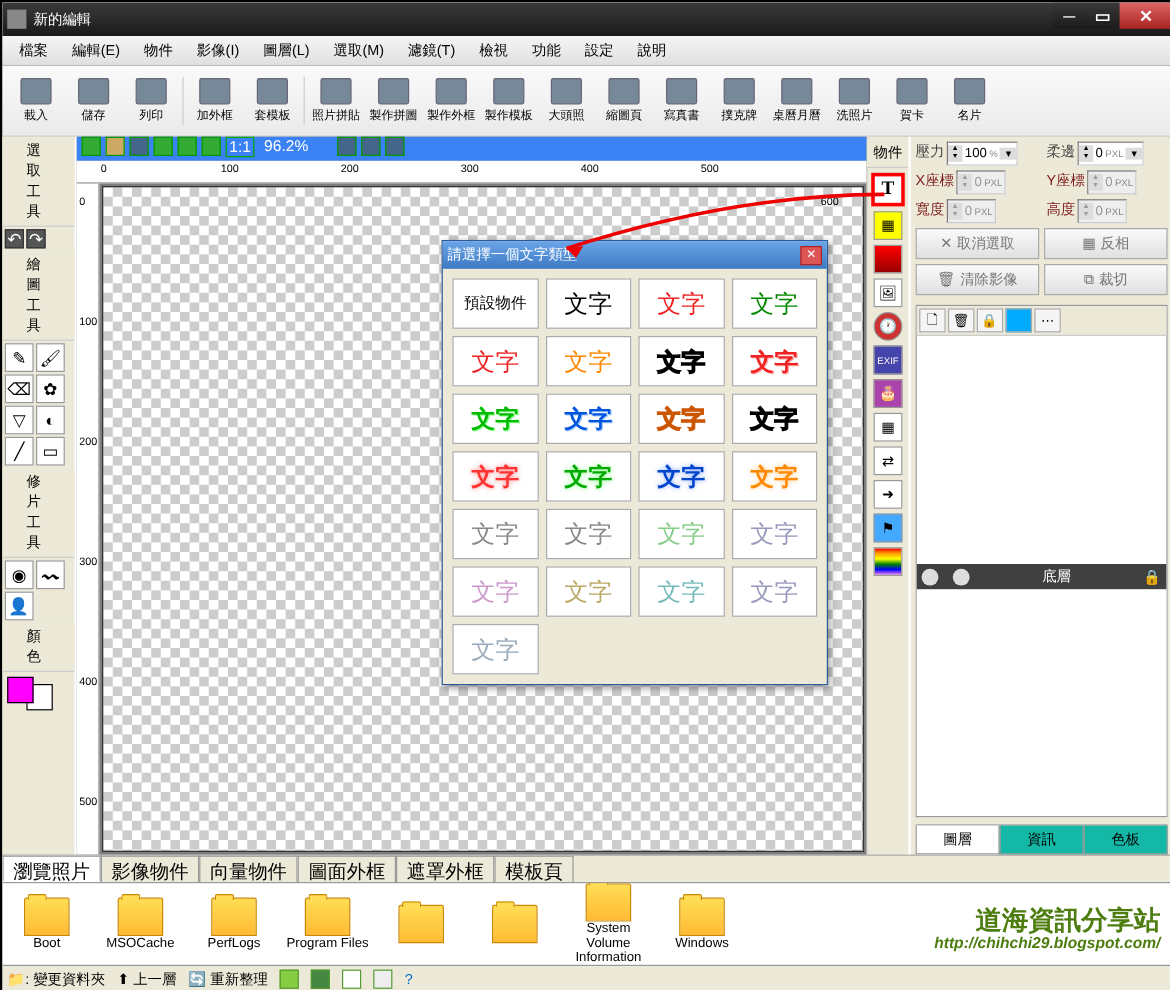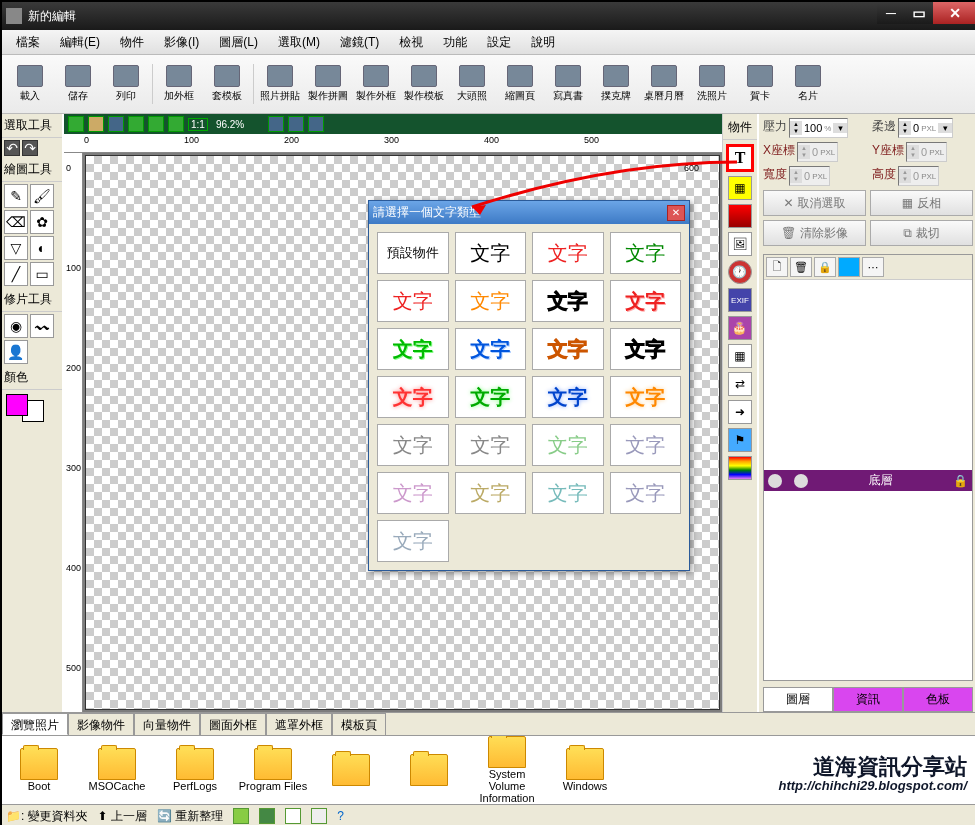--- a/index.html
+++ b/index.html
@@ -16,7 +16,7 @@
 .sep{width:1px;height:40px;background:#ccc;margin:0 2px}
 .main{display:flex;height:598px;background:#ece9d8}
 .leftbar{width:60px;background:#ece9d8;border-right:2px solid #fff;display:flex;flex-direction:column}
-.lsec{font-size:12px;padding:3px 2px;background:#ece9d8;border-bottom:1px solid #ccc}
+.lsec{font-size:12px;padding:3px 20px;background:#ece9d8;border-bottom:1px solid #ccc}
 .ltools{display:flex;flex-wrap:wrap;gap:2px;padding:2px}
 .lt{width:22px;height:22px;background:#fff;border:1px solid #999;display:flex;align-items:center;justify-content:center;font-size:14px}
 .lt.dk{background:#555;color:#fff;border-color:#333;width:14px;height:14px}

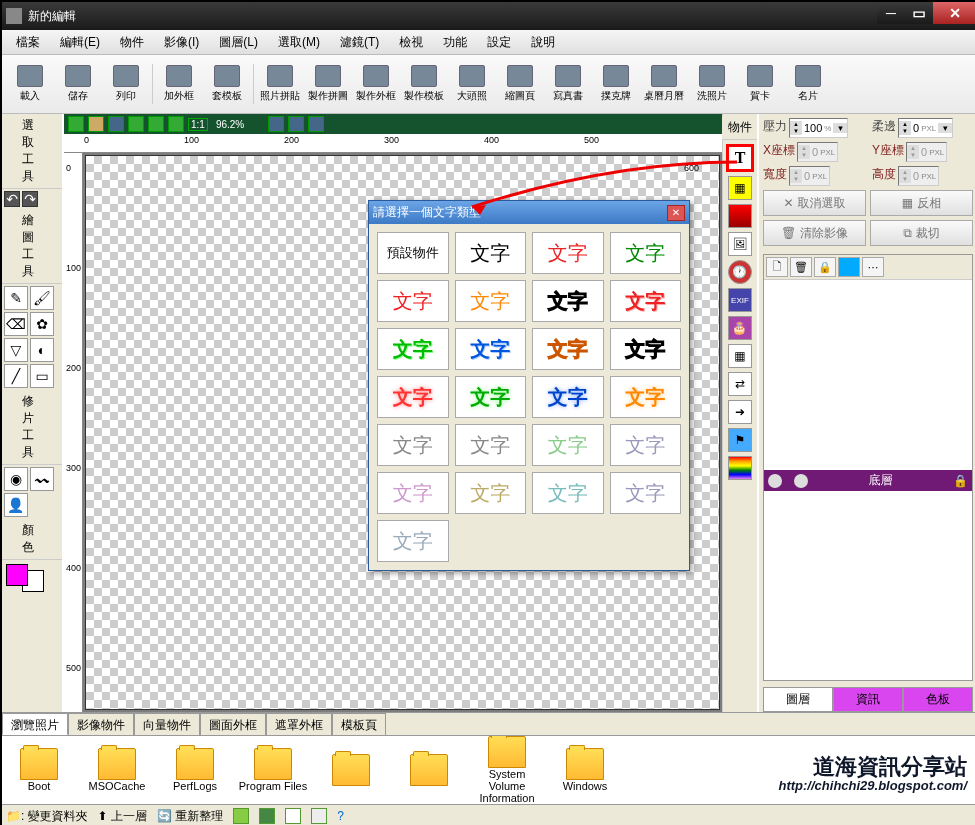--- a/index.html
+++ b/index.html
@@ -25,7 +25,7 @@
 .cbx.fg{background:#f0f;z-index:1}
 .cbx.bg{background:#fff;margin-left:-6px;margin-top:6px}
 .canvas-area{flex:1;display:flex;flex-direction:column;background:#7d7d7d;position:relative}
-.canvtop{background:#14532d;height:20px;display:flex;align-items:center;color:#fff;font-size:10px;gap:4px;padding:0 4px}
+.canvtop{background:#3b82f6;height:20px;display:flex;align-items:flex-start;color:#fff;font-size:13px;gap:4px;padding:0 4px}
 .canvtop .icn{width:14px;height:14px;background:#3a3;border:1px solid #090}
 .canvtop .icn.y{background:#ca6}
 .canvtop .icn.b{background:#468}

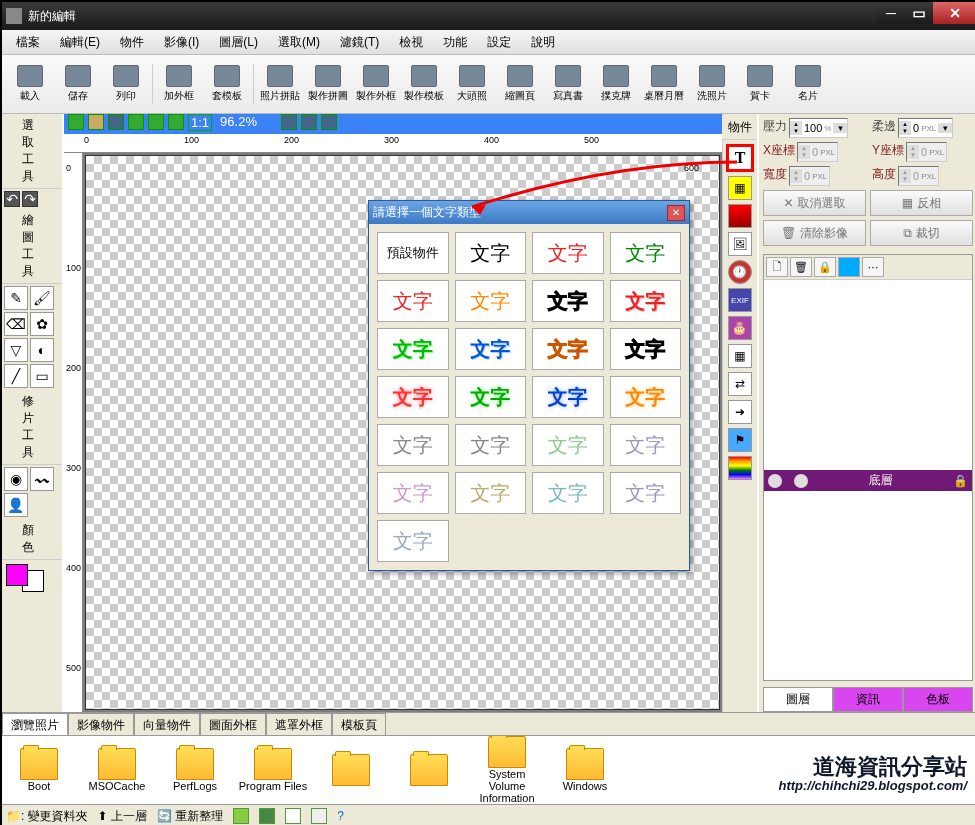--- a/index.html
+++ b/index.html
@@ -57,7 +57,7 @@
 .layertop{display:flex;padding:2px;gap:2px;border-bottom:1px solid #ccc;background:#ece9d8}
 .lbtn{width:20px;height:18px;border:1px solid #aaa;background:#f5f5f5;display:flex;align-items:center;justify-content:center;font-size:11px}
 .layerlist{height:210px;background:#fff}
-.layerrow{display:flex;align-items:center;background:#701a75;color:#fff;padding:2px 4px;gap:12px;font-size:12px;margin-top:190px}
+.layerrow{display:flex;align-items:center;background:#404040;color:#fff;padding:2px 4px;gap:12px;font-size:12px;margin-top:190px}
 .layerrow .eye{width:14px;height:14px;background:#ddd;border-radius:50%}
 .ltabs{display:flex;border-top:1px solid #999;margin-top:2px}
 .ltab{flex:1;padding:3px;text-align:center;background:#d946ef;border:1px solid #999;border-top:none;font-size:12px}

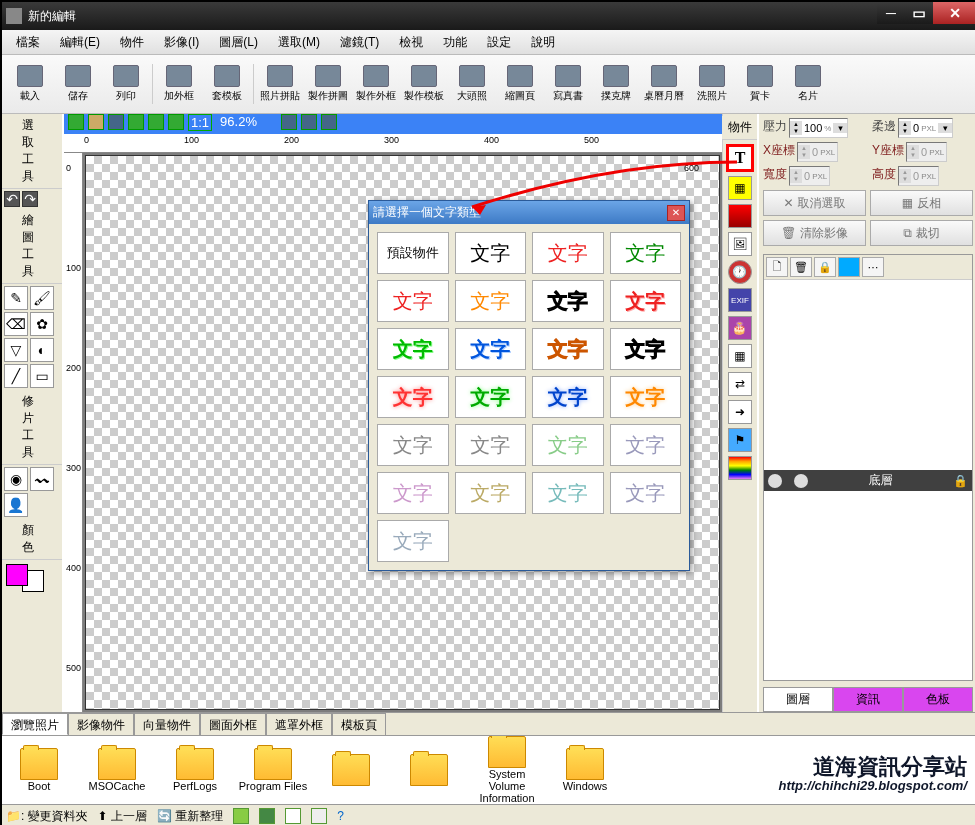--- a/index.html
+++ b/index.html
@@ -60,7 +60,7 @@
 .layerrow{display:flex;align-items:center;background:#404040;color:#fff;padding:2px 4px;gap:12px;font-size:12px;margin-top:190px}
 .layerrow .eye{width:14px;height:14px;background:#ddd;border-radius:50%}
 .ltabs{display:flex;border-top:1px solid #999;margin-top:2px}
-.ltab{flex:1;padding:3px;text-align:center;background:#d946ef;border:1px solid #999;border-top:none;font-size:12px}
+.ltab{flex:1;padding:3px;text-align:center;background:#14b8a6;border:1px solid #999;border-top:none;font-size:12px}
 .ltab.act{background:#fff}
 .bottom-tabs{height:22px;background:#ece9d8;display:flex;border-top:1px solid #999}
 .btab{padding:3px 8px;border:1px solid #999;border-bottom:none;background:#ece9d8;font-size:12px}

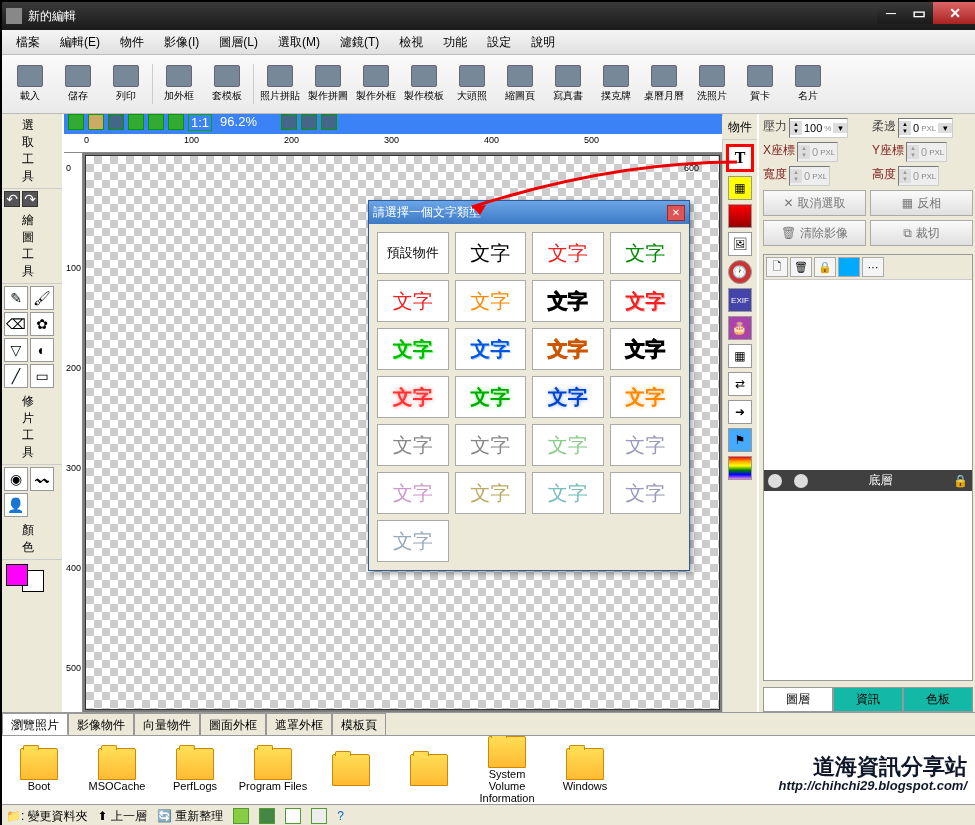--- a/index.html
+++ b/index.html
@@ -63,7 +63,7 @@
 .ltab{flex:1;padding:3px;text-align:center;background:#14b8a6;border:1px solid #999;border-top:none;font-size:12px}
 .ltab.act{background:#fff}
 .bottom-tabs{height:22px;background:#ece9d8;display:flex;border-top:1px solid #999}
-.btab{padding:3px 8px;border:1px solid #999;border-bottom:none;background:#ece9d8;font-size:12px}
+.btab{padding:3px 8px;border:1px solid #999;border-bottom:none;background:#ece9d8;font-size:16px}
 .btab.act{background:#fff;border-bottom:1px solid #fff}
 .filebrowser{height:64px;background:#fff;border-top:1px solid #999;display:flex;align-items:center;padding:2px;gap:8px;overflow:hidden}
 .folder{display:flex;flex-direction:column;align-items:center;width:70px;font-size:11px;text-align:center}

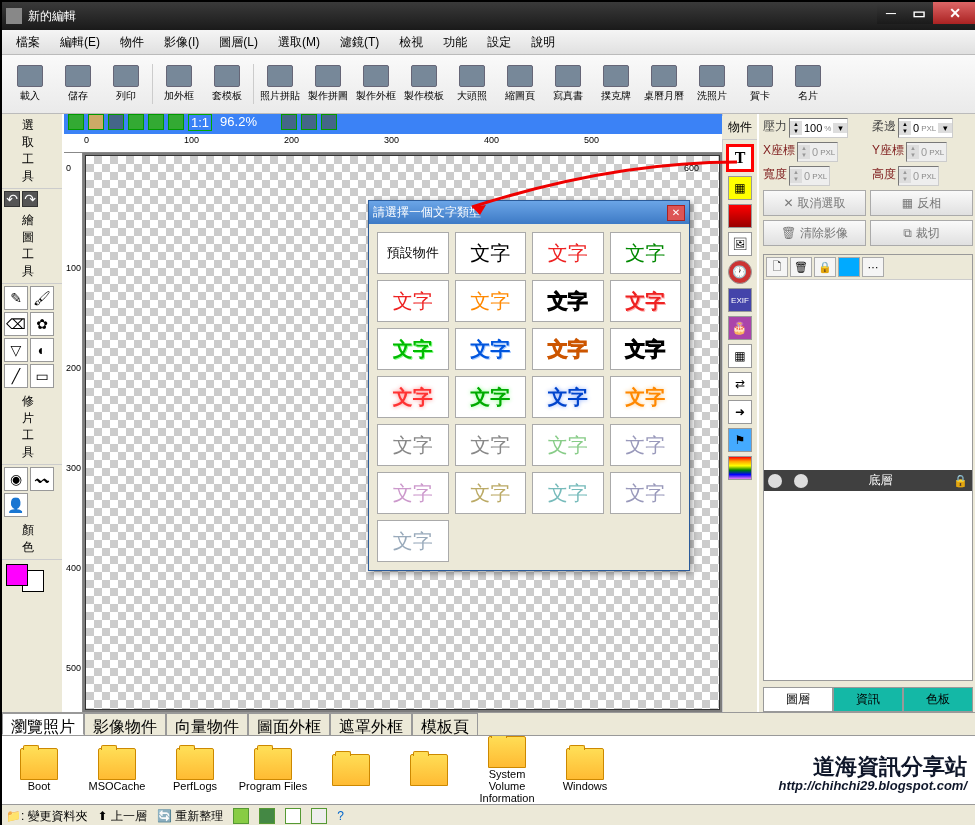--- a/index.html
+++ b/index.html
@@ -77,7 +77,7 @@
 .dgrid{display:grid;grid-template-columns:repeat(4,1fr);gap:6px;padding:8px}
 .dcell{height:40px;background:#fff;border:1px solid #aaa;display:flex;align-items:center;justify-content:center;font-size:20px;font-family:"DFKai-SB","KaiTi",serif}
 .arrow{position:absolute;left:460px;top:155px;width:280px;height:60px;pointer-events:none}
-.watermark{position:absolute;right:10px;bottom:34px;font-family:"DFKai-SB",serif;font-size:22px;font-weight:bold;color:#0f172a;text-shadow:1px 1px 0 #fff,-1px -1px 0 #fff,1px -1px 0 #fff,-1px 1px 0 #fff;pointer-events:none;text-align:right;line-height:1.1}
+.watermark{position:absolute;right:10px;bottom:34px;font-family:"DFKai-SB",serif;font-size:22px;font-weight:bold;color:#4d7c0f;text-shadow:1px 1px 0 #fff,-1px -1px 0 #fff,1px -1px 0 #fff,-1px 1px 0 #fff;pointer-events:none;text-align:right;line-height:1.1}
 .watermark .url{font-size:13px;font-style:italic;font-family:Arial}
 </style>
 </head>

